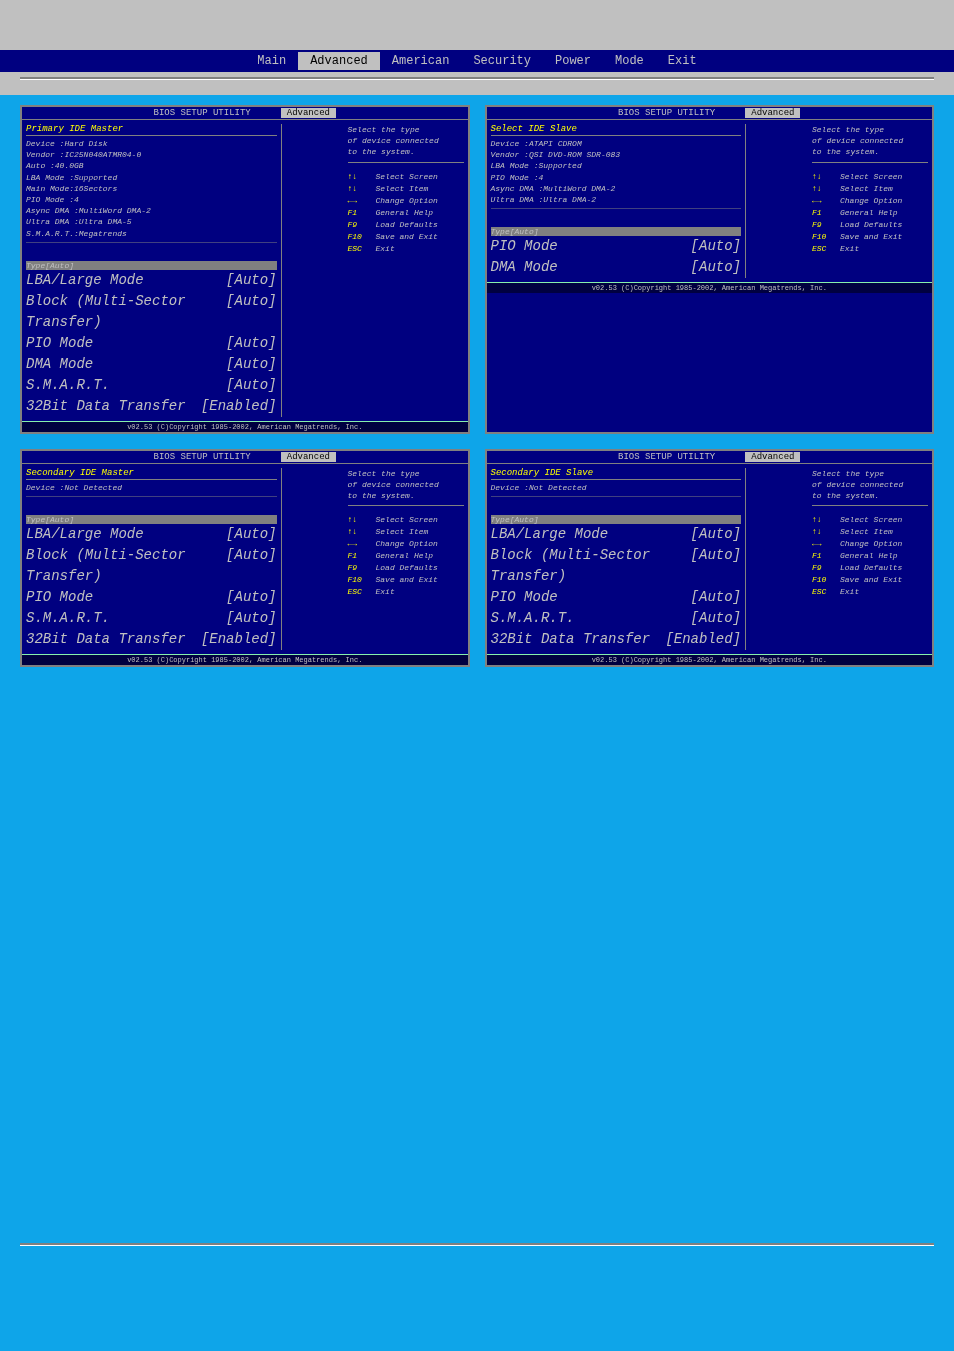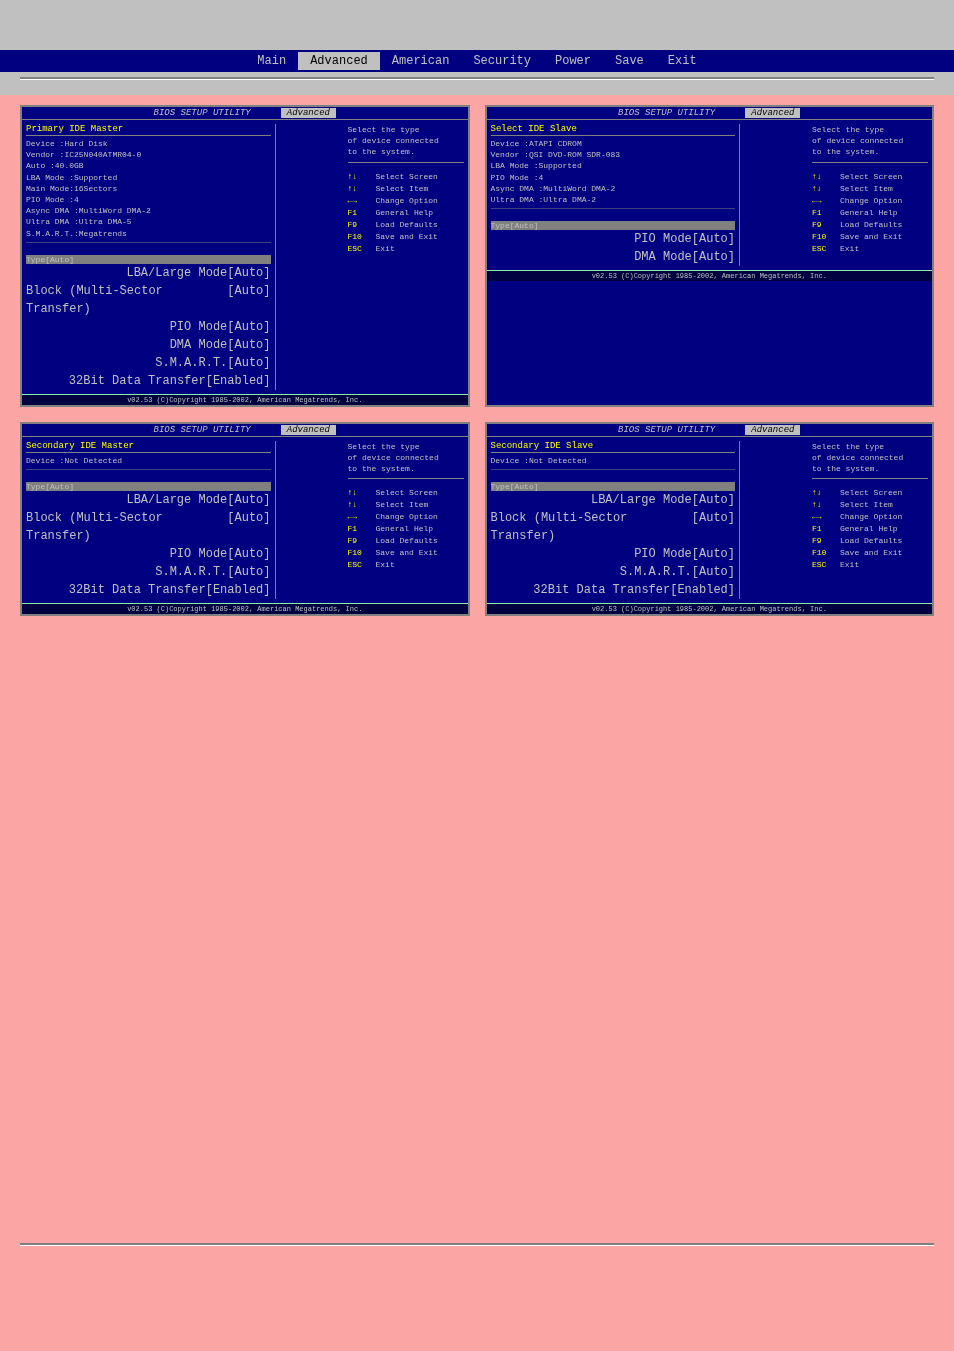--- a/index.html
+++ b/index.html
@@ -12,7 +12,7 @@
     }
 
     .page-wrapper {
-      background: #fca5a5;
+      background: #0ea5e9;
       width: 954px;
       min-height: 1351px;
       display: flex;

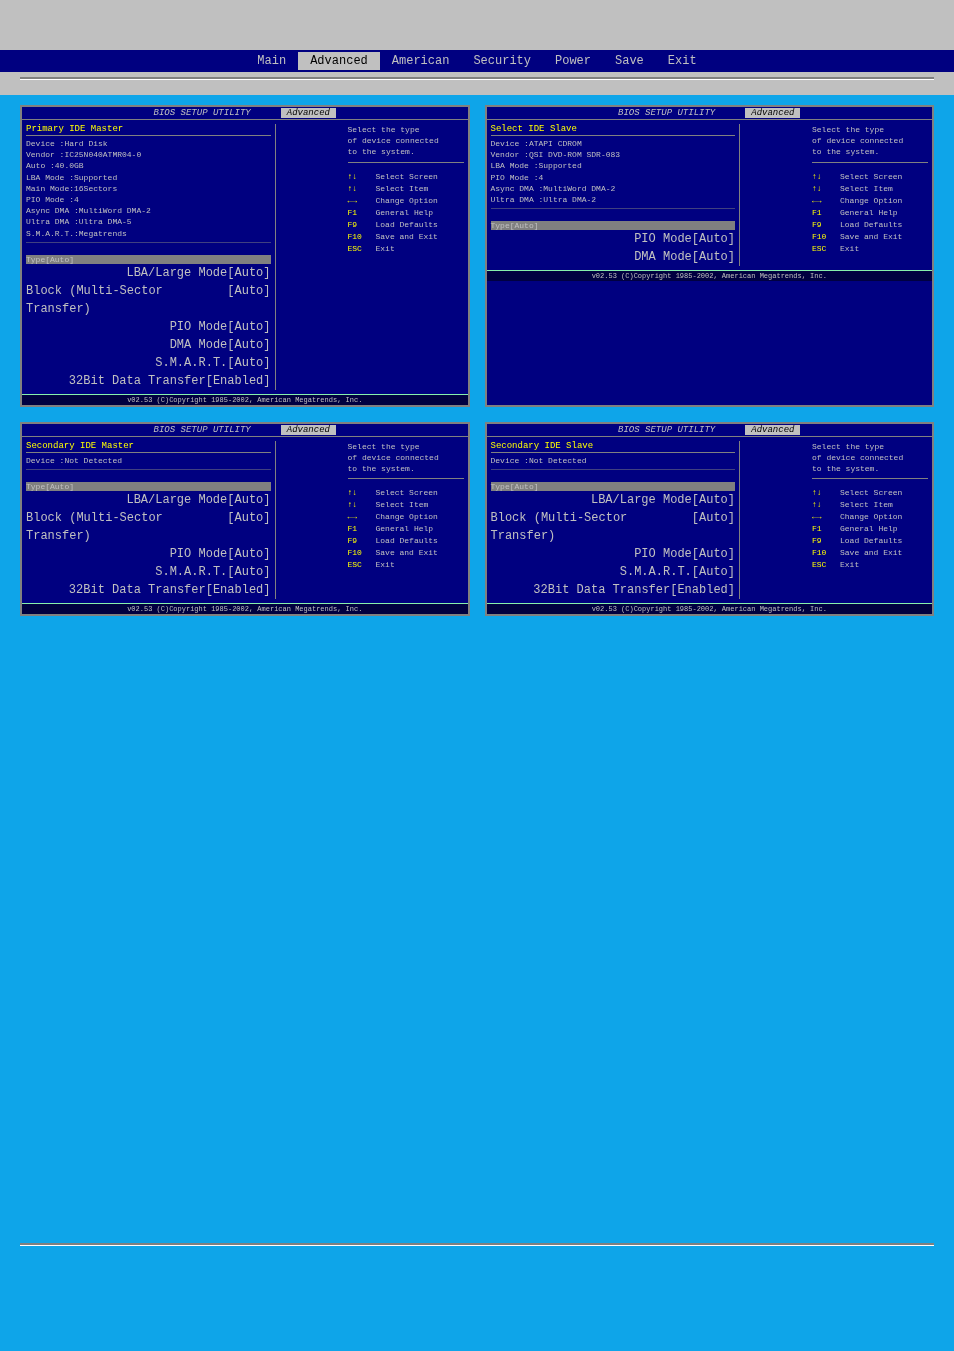--- a/index.html
+++ b/index.html
@@ -214,7 +214,7 @@
         <span class="nav-item">American</span>
         <span class="nav-item">Security</span>
         <span class="nav-item">Power</span>
-        <span class="nav-item">Save</span>
+        <span class="nav-item">Mode</span>
         <span class="nav-item">Exit</span>
       </div>
     <hr class="section-divider">

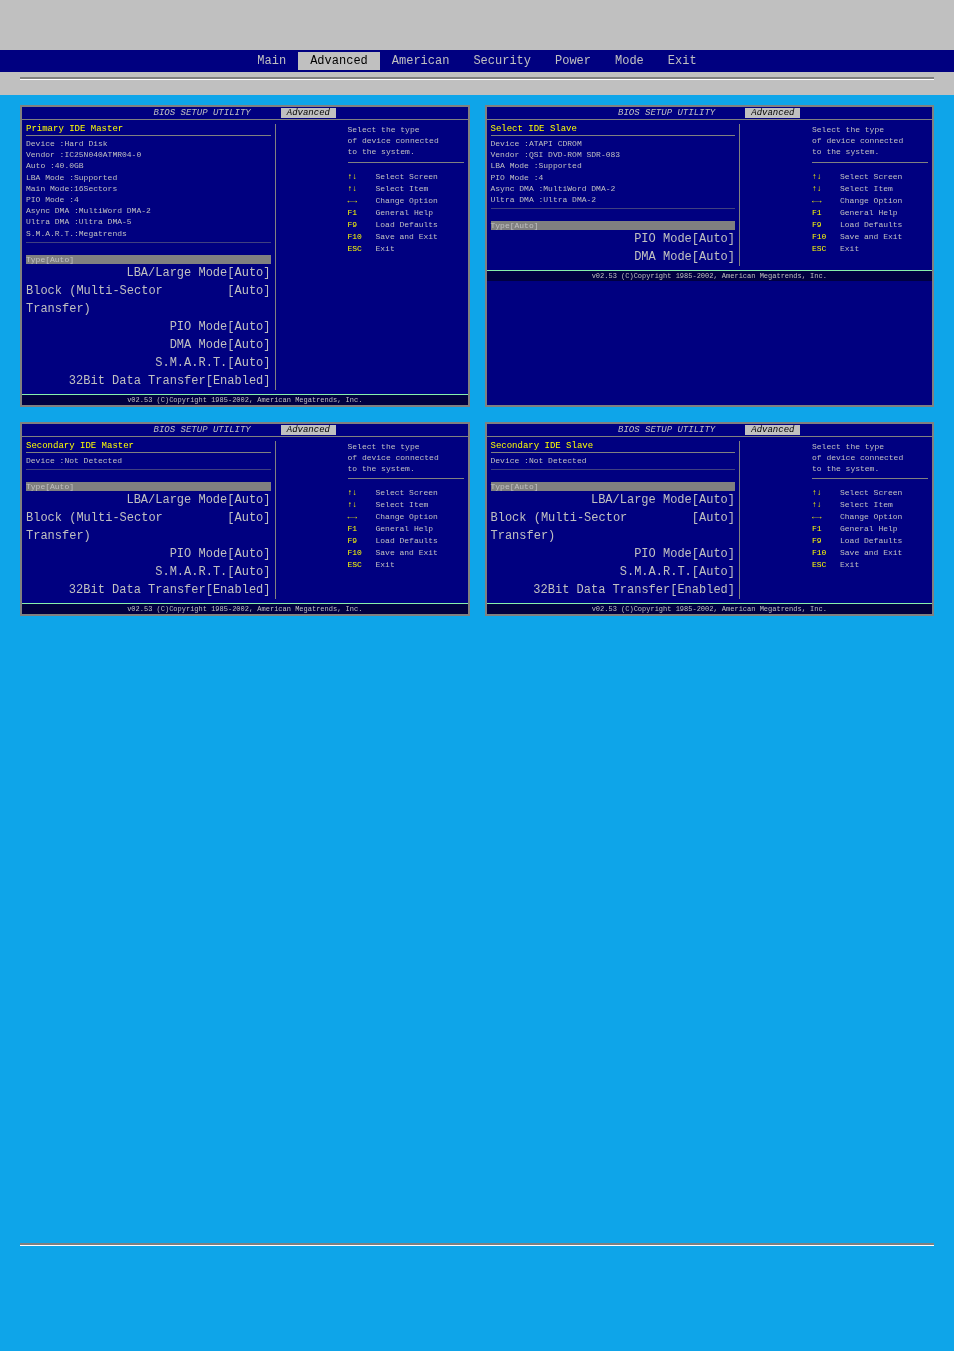--- a/index.html
+++ b/index.html
@@ -87,7 +87,6 @@
       align-items: center;
       justify-content: center;
       gap: 30px;
-      font-style: italic;
     }
 
     .bios-title-text {

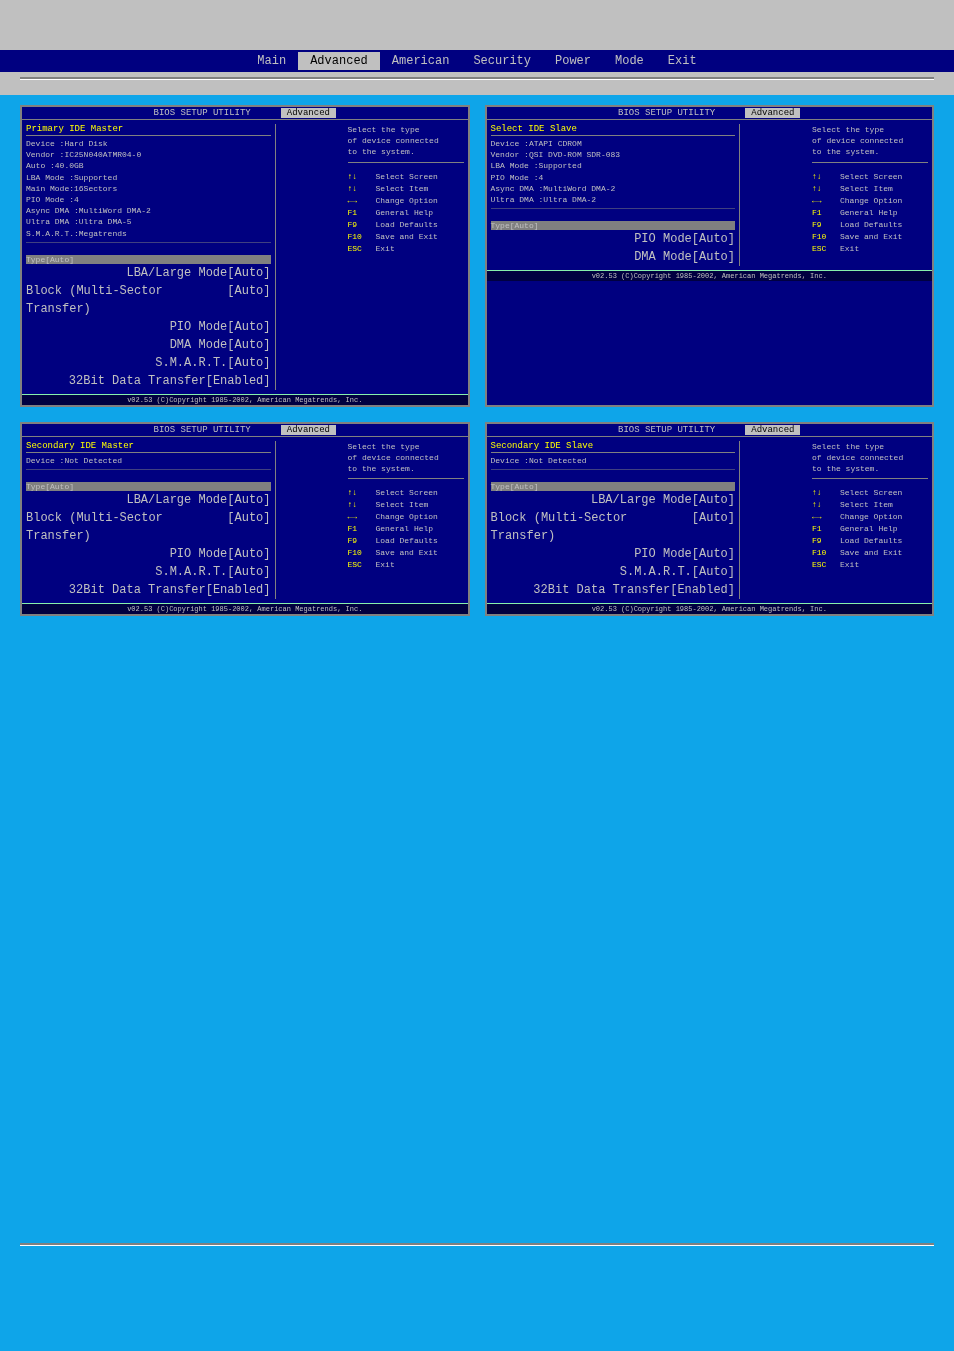--- a/index.html
+++ b/index.html
@@ -104,7 +104,8 @@
     .bios-body {
       display: flex;
       padding: 4px;
-      gap: 22px;
+      gap: 16px;
+      font-style: italic;
     }
 
     .bios-left {

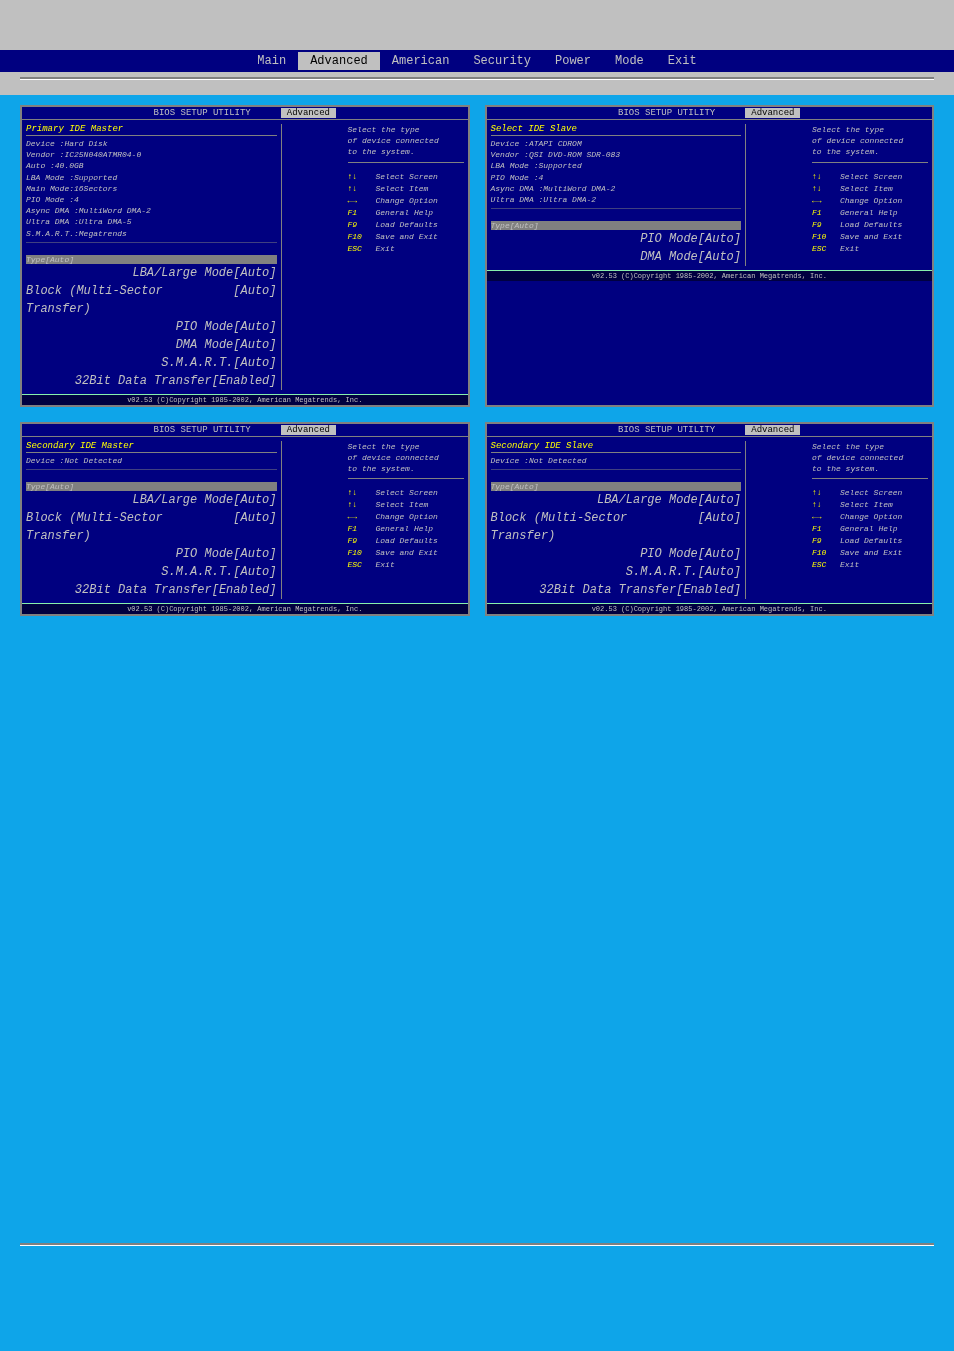--- a/index.html
+++ b/index.html
@@ -134,7 +134,7 @@
       color: #c0c0c0;
       font-size: 8px;
       line-height: 1.4;
-      margin-bottom: 12px;
+      margin-bottom: 18px;
       border-bottom: 1px solid #404080;
       padding-bottom: 3px;
     }

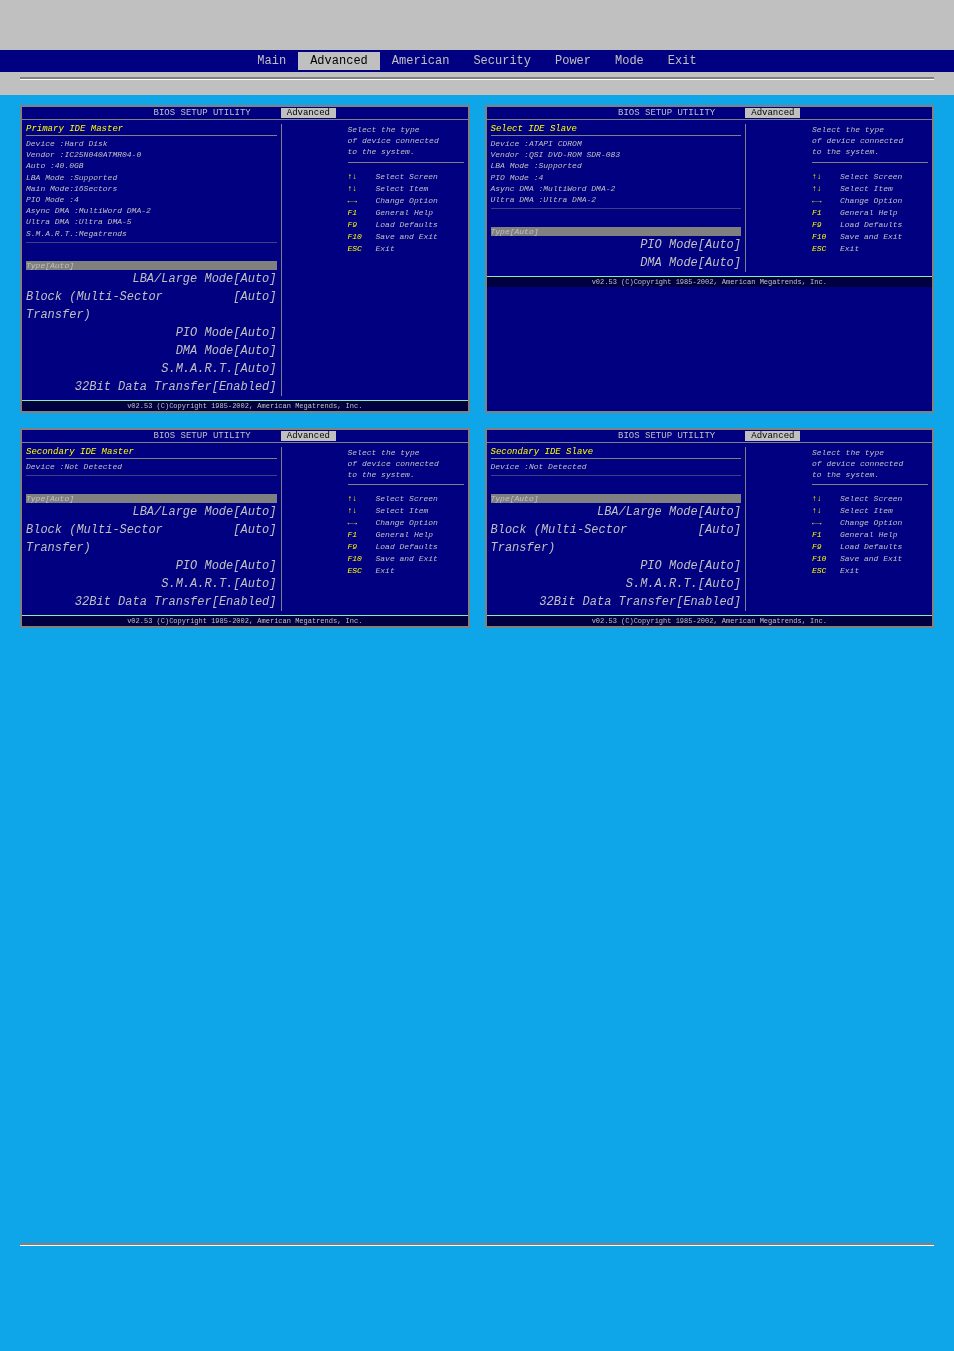--- a/index.html
+++ b/index.html
@@ -141,8 +141,8 @@
 
     .bios-settings-row {
       display: flex;
-      justify-content: flex-end;
-      font-size: 12px;
+      justify-content: space-between;
+      font-size: 14px;
       line-height: 1.5;
     }
 

